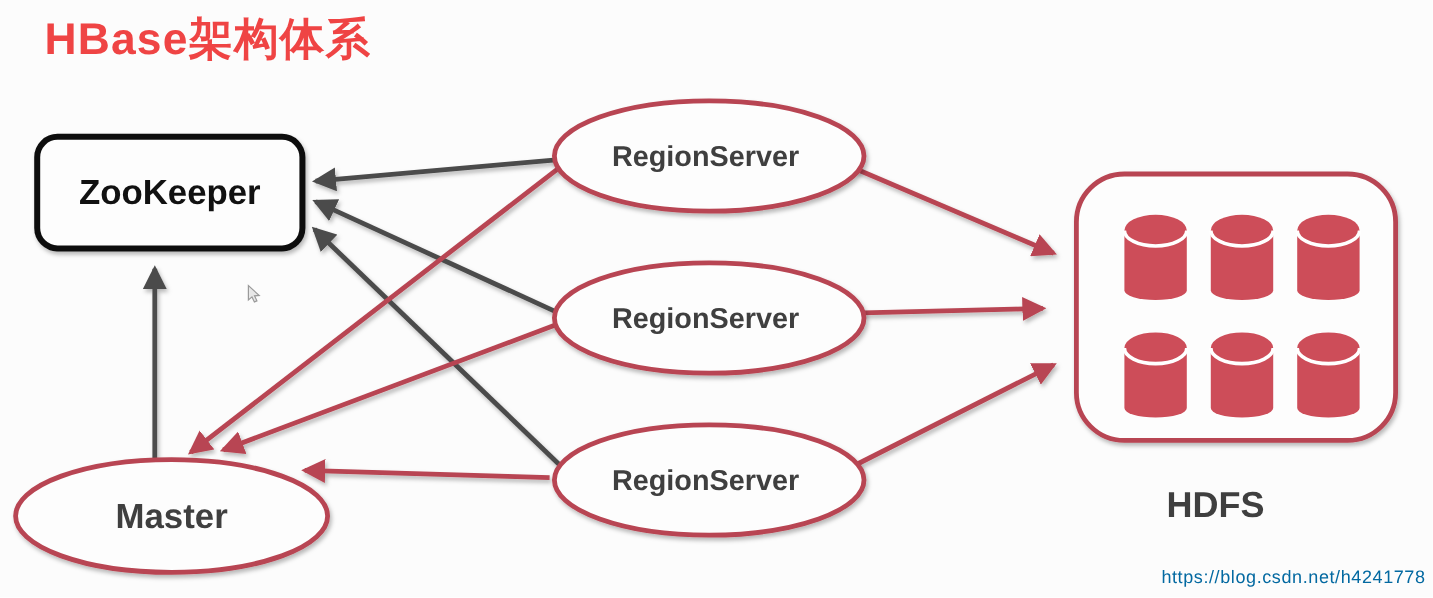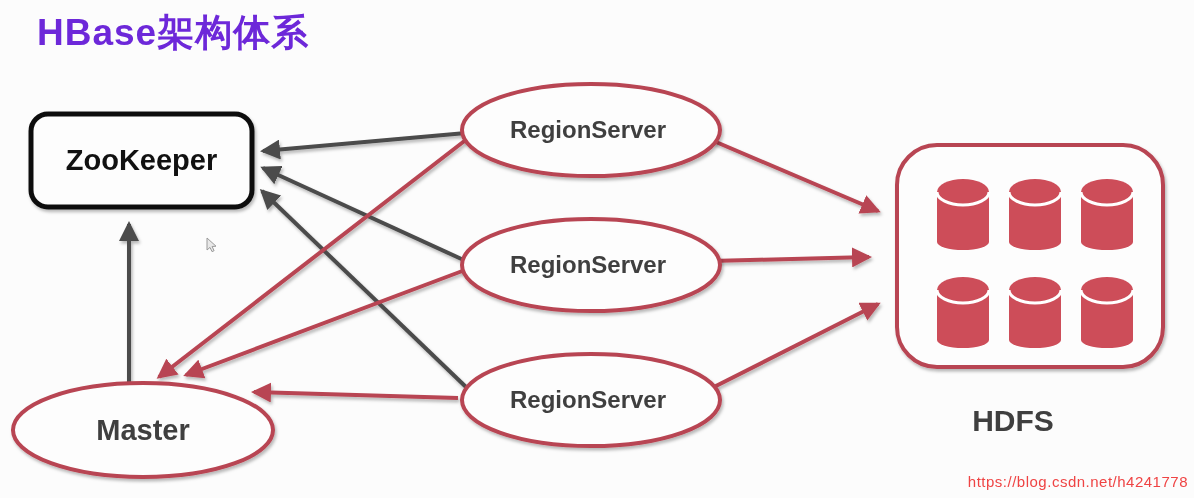--- a/index.html
+++ b/index.html
@@ -12,7 +12,7 @@
   }
   .title{
     position:absolute;left:37px;top:8px;
-    font-size:37px;font-weight:bold;color:#6d28d9;
+    font-size:37px;font-weight:bold;color:#ef4444;
     letter-spacing:1px;
   }
   .watermark{

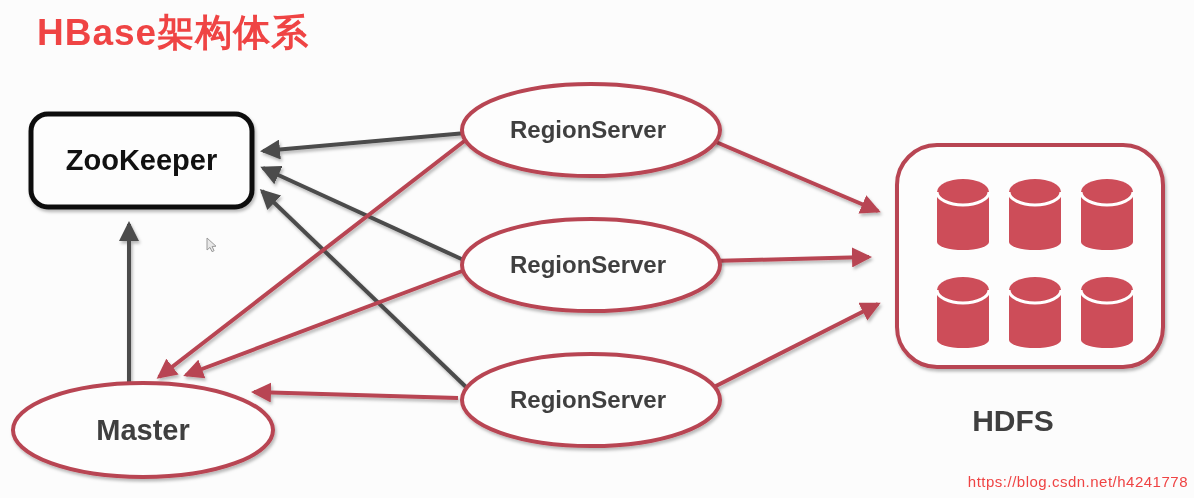--- a/index.html
+++ b/index.html
@@ -17,7 +17,7 @@
   }
   .watermark{
     position:absolute;right:6px;bottom:8px;
-    font-size:15px;color:#ef4444;
+    font-size:15px;color:#0369a1;
     letter-spacing:0.5px;
     user-select:none;
   }

